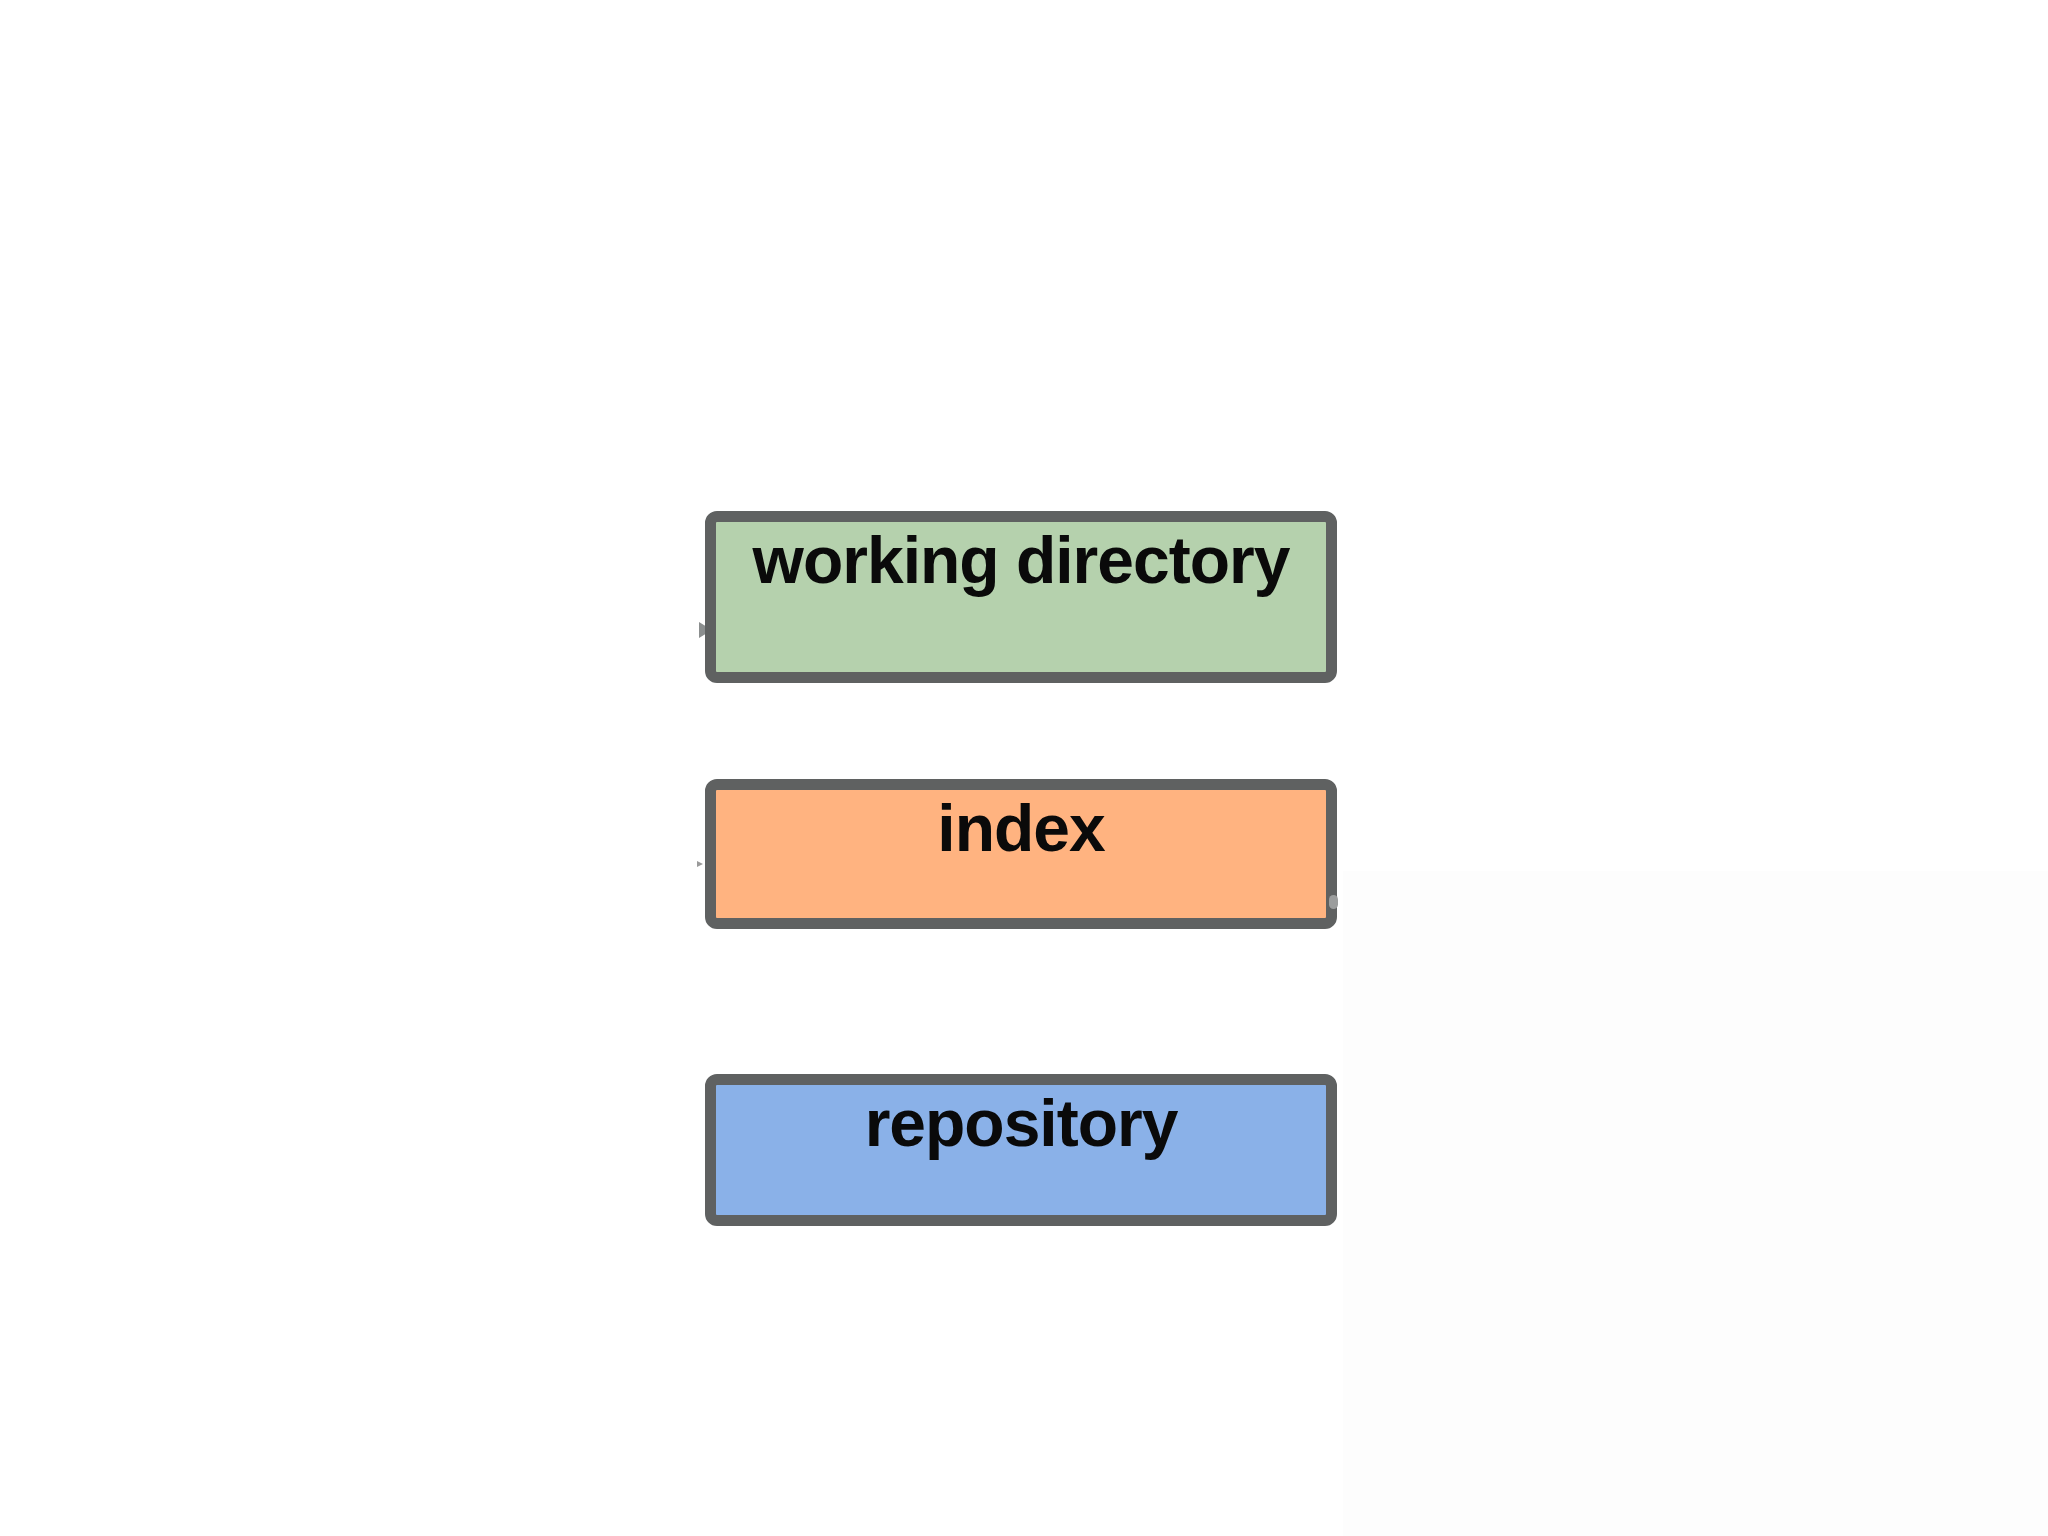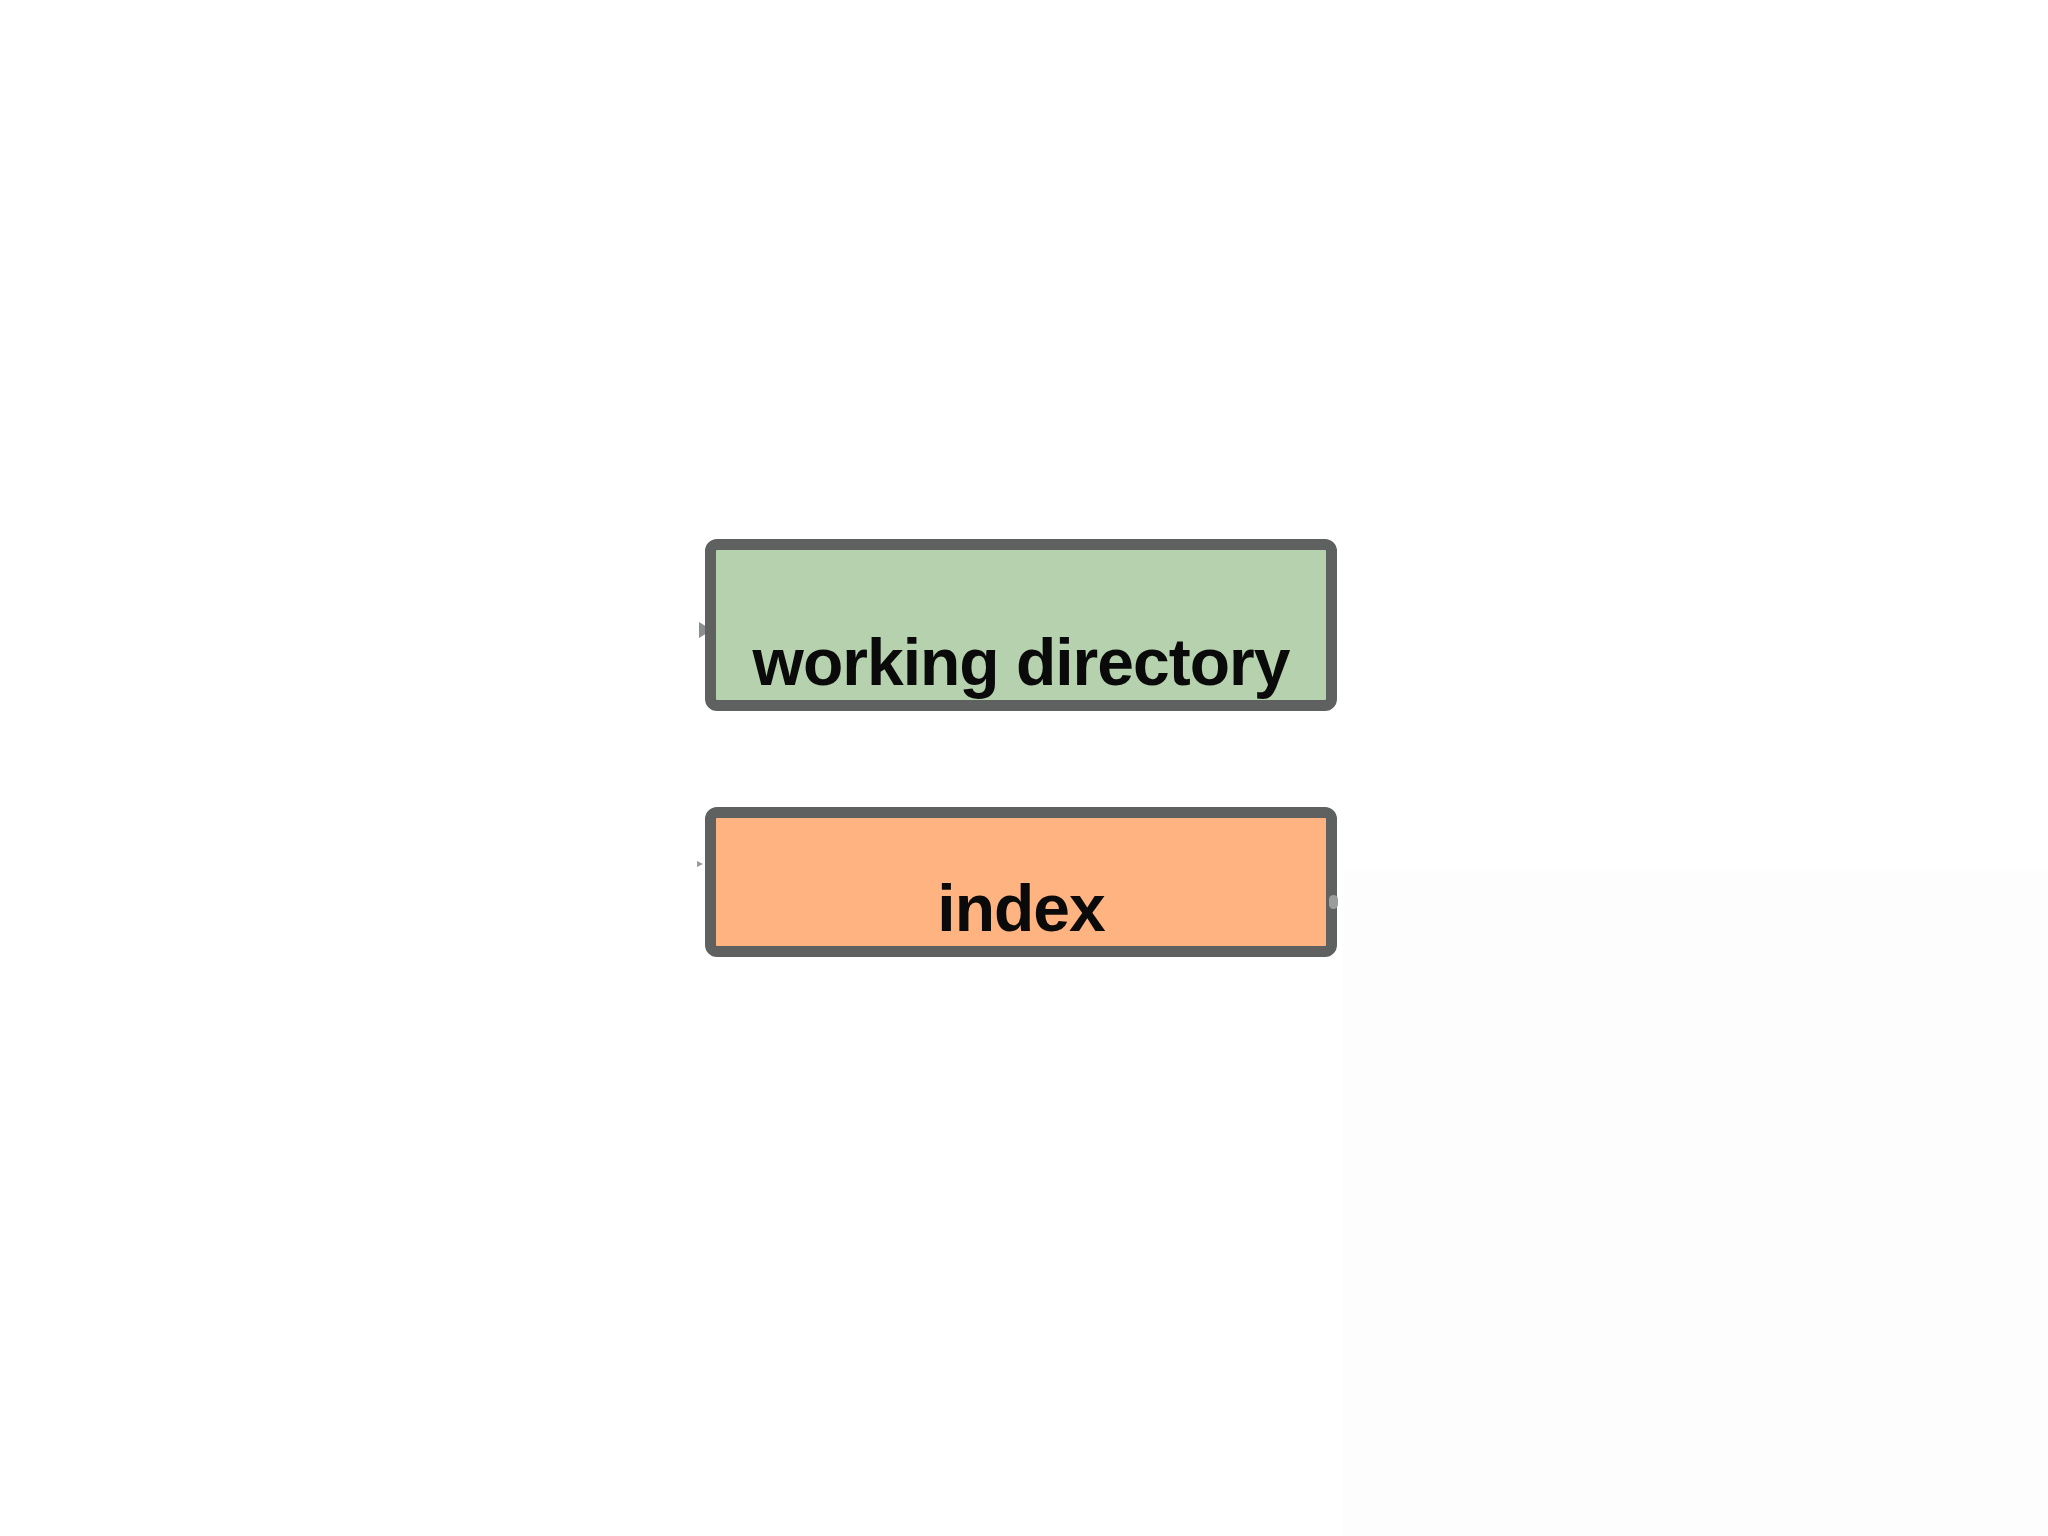--- a/index.html
+++ b/index.html
@@ -31,10 +31,9 @@
     border: 11px solid #5f6161;
     border-radius: 12px;
     display: flex;
-    align-items: flex-end;
+    align-items: flex-start;
     justify-content: center;
     z-index: 2;
-    margin-top: 28px;
   }
   .box-label {
     font-size: 66px;

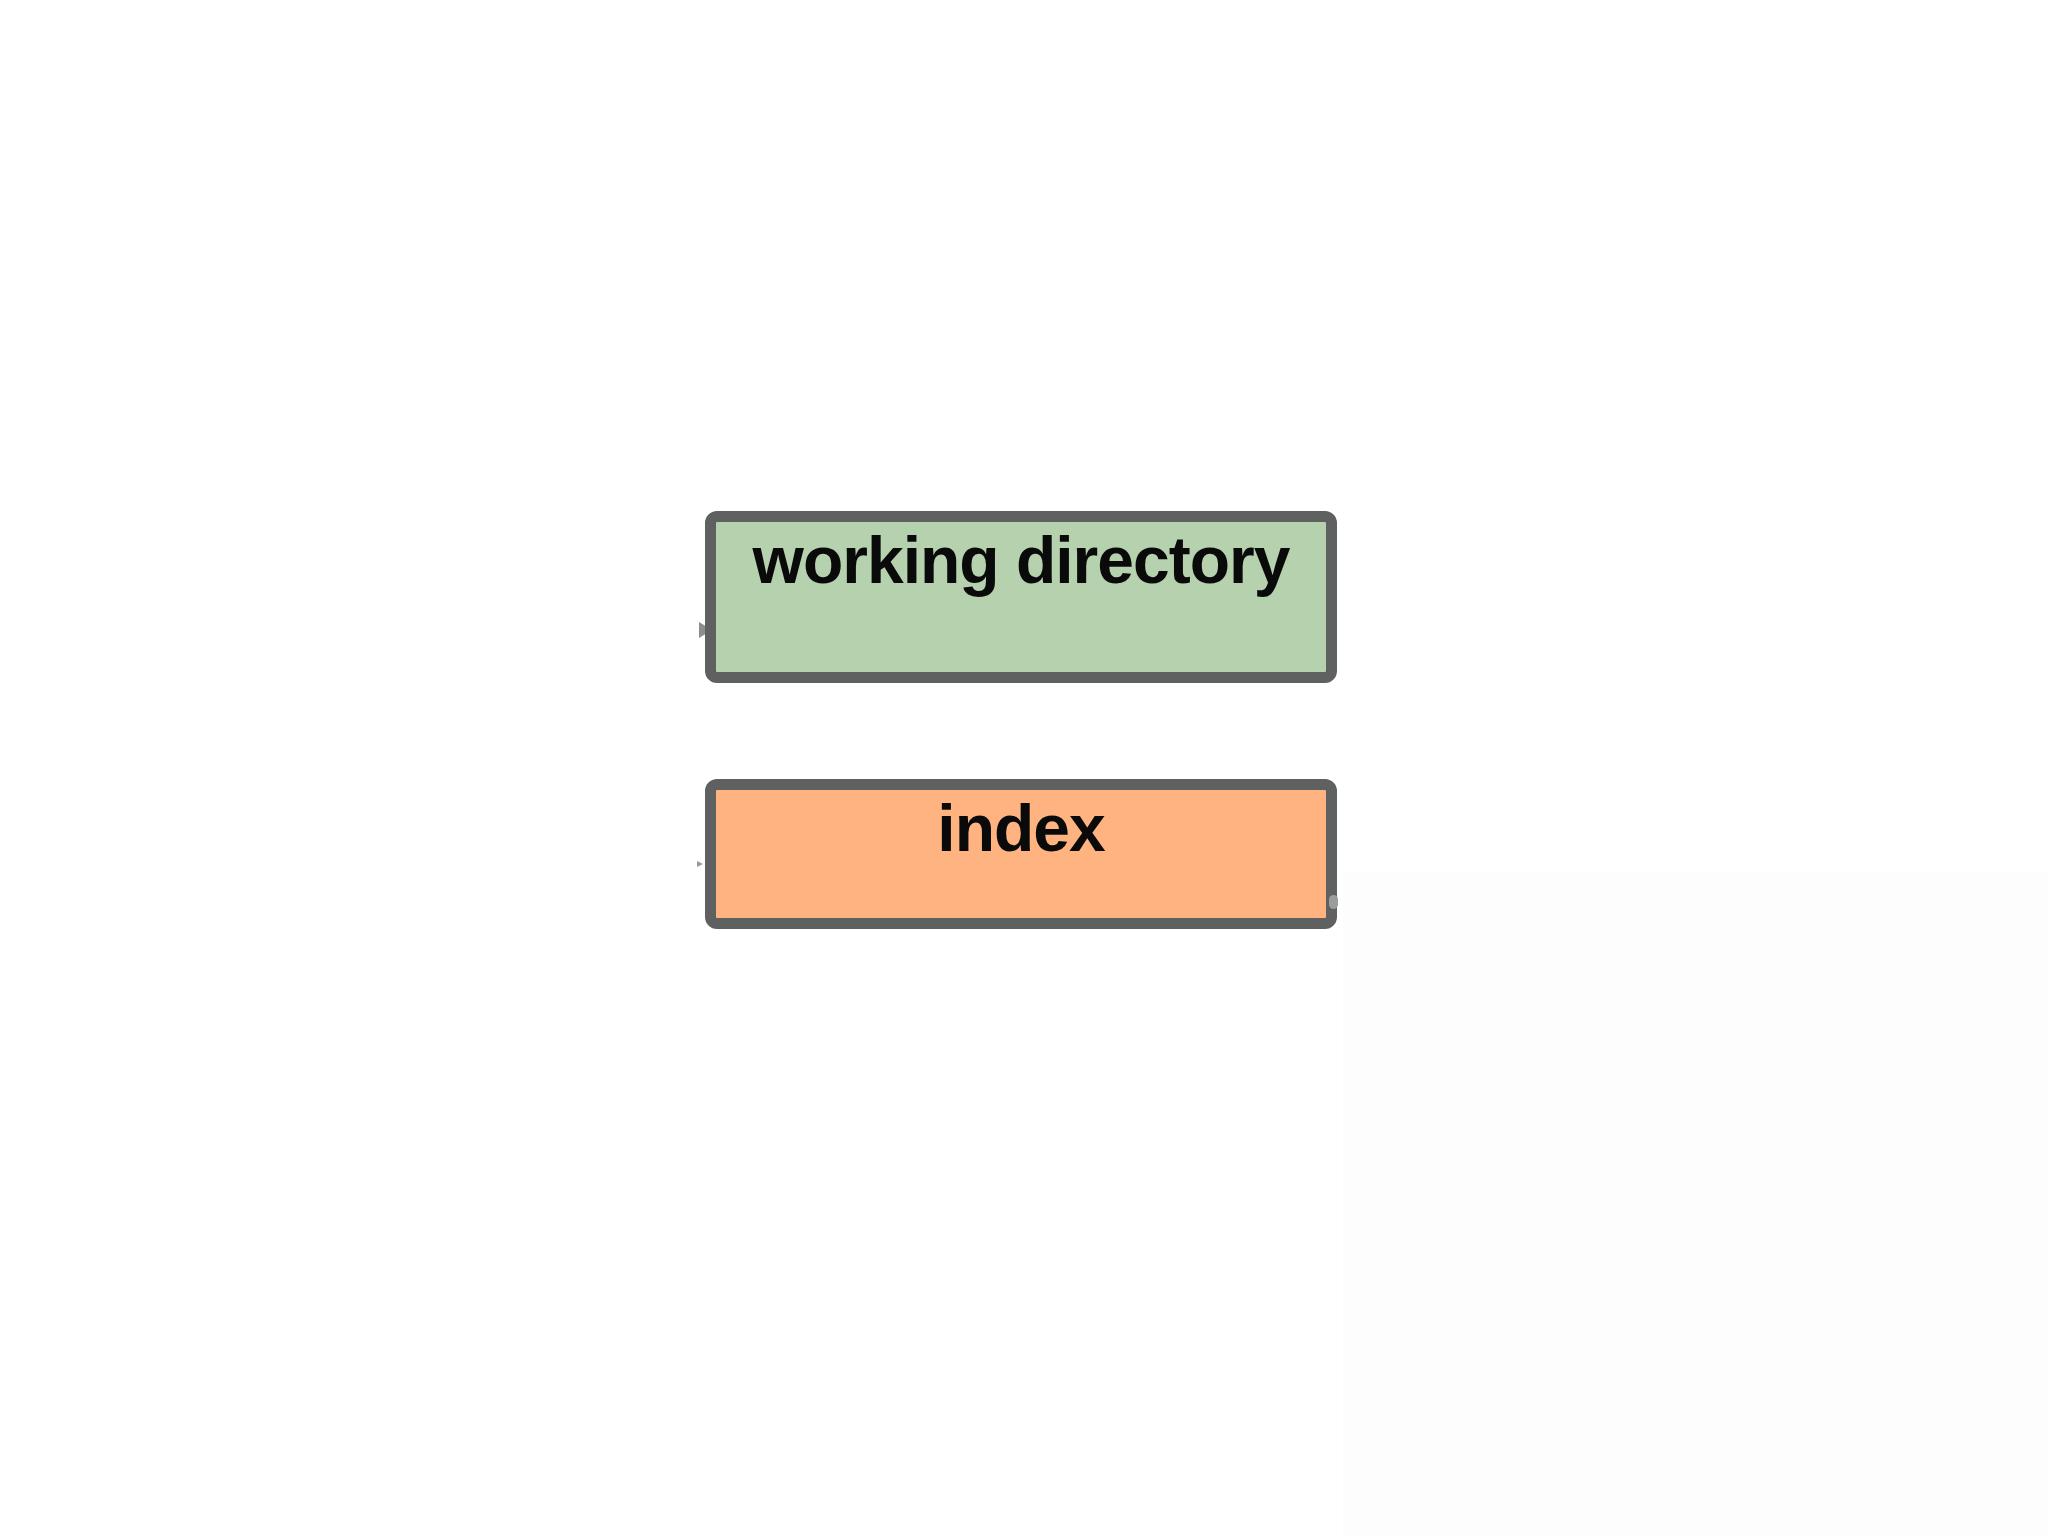--- a/index.html
+++ b/index.html
@@ -98,6 +98,9 @@
 
   <span class="artifact nub-orange"></span>
 
+  <div class="box box-repo" style="background-color: rgb(138, 177, 232);">
+    <span class="box-label">repository</span>
+  </div>
 
 </div>
 

